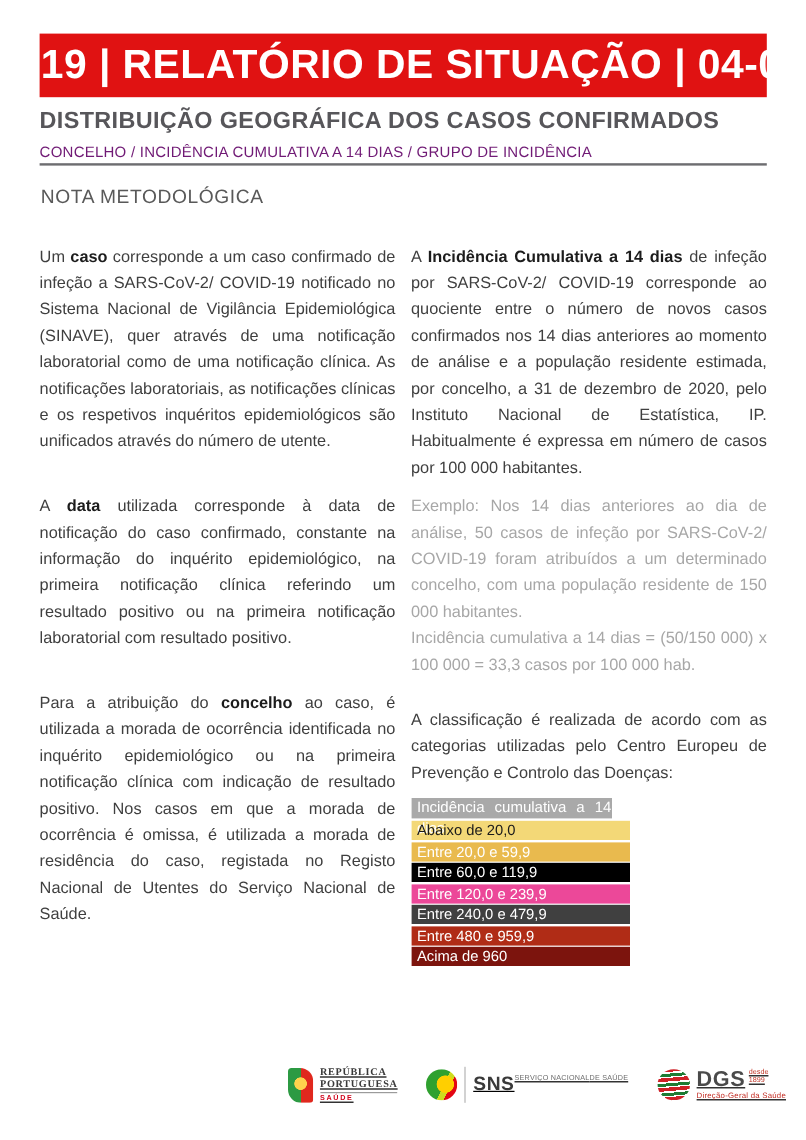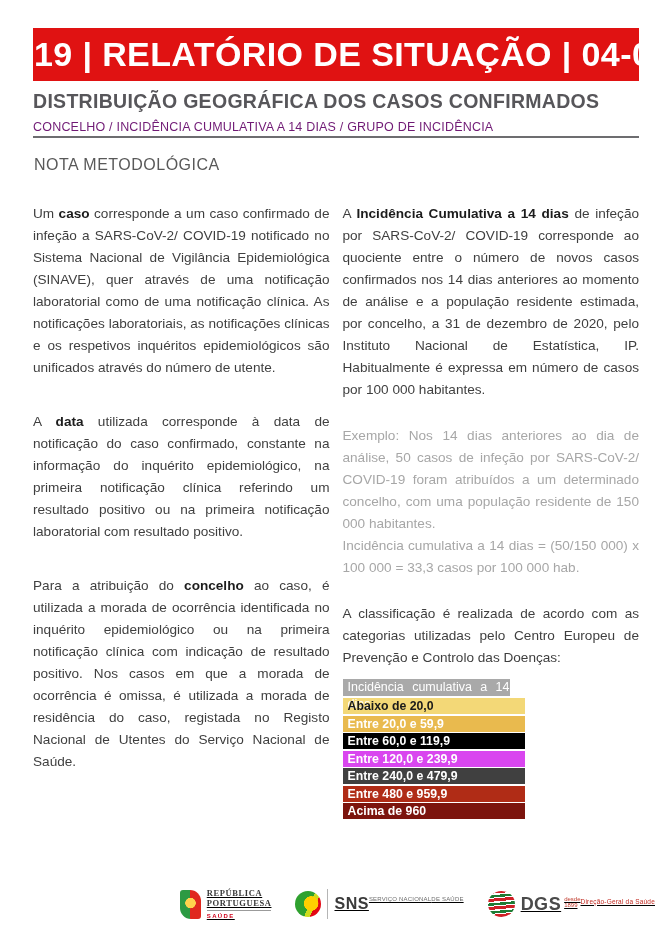--- a/index.html
+++ b/index.html
@@ -24,7 +24,7 @@
   .col{flex:1;font-size:13.6px;line-height:22px;color:#3f3f3f;text-align:justify;}
   .col p{margin:0 0 32px 0;}
   .col strong{color:#1c1c1c;font-weight:700;}
-  .rcol p.p-main{margin-bottom:24px;}
+  .rcol p.p-main{margin-bottom:10px;}
   .rcol p.p-example{margin-bottom:0;color:#a7a7a7;}
   .rcol p.p-formula{margin-bottom:24px;color:#a7a7a7;}
   .rcol p.p-class{margin-bottom:10px;}

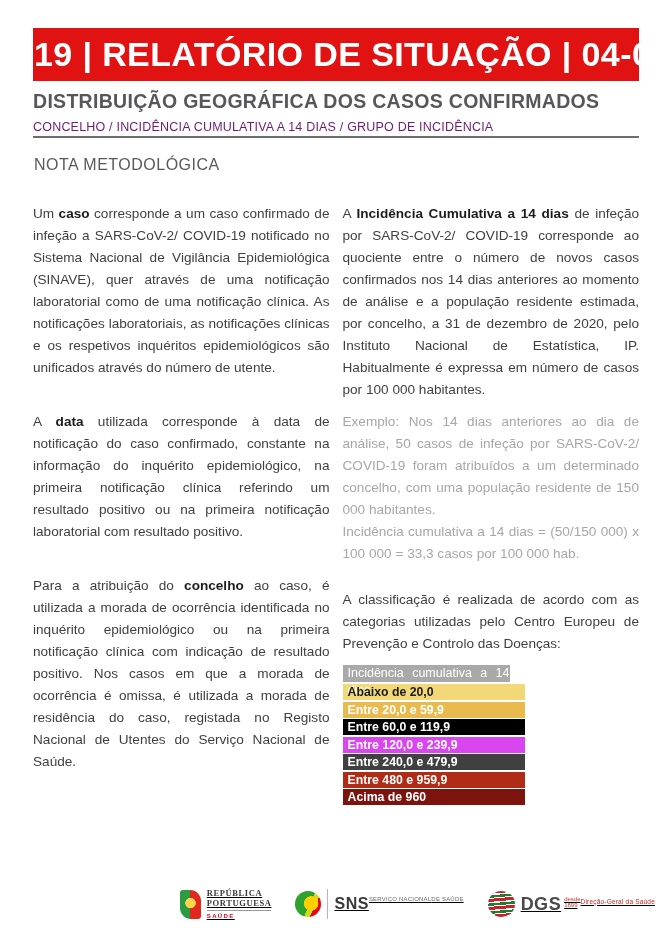--- a/index.html
+++ b/index.html
@@ -34,7 +34,7 @@
   .legend-header{width:167px;height:17px;line-height:17px;font-size:12.5px;
                  padding-left:5px;margin-bottom:2px;box-sizing:border-box;}
   .legend-row{width:182px;height:16px;line-height:16px;font-size:12.3px;
-              padding-left:5px;margin-bottom:1.5px;box-sizing:border-box;font-weight:bold;}
+              padding-left:5px;margin-bottom:1.5px;box-sizing:border-box;}
 
   
   .footer{position:absolute;top:889px;right:17px;display:flex;align-items:center;gap:24px;text-decoration:underline;}

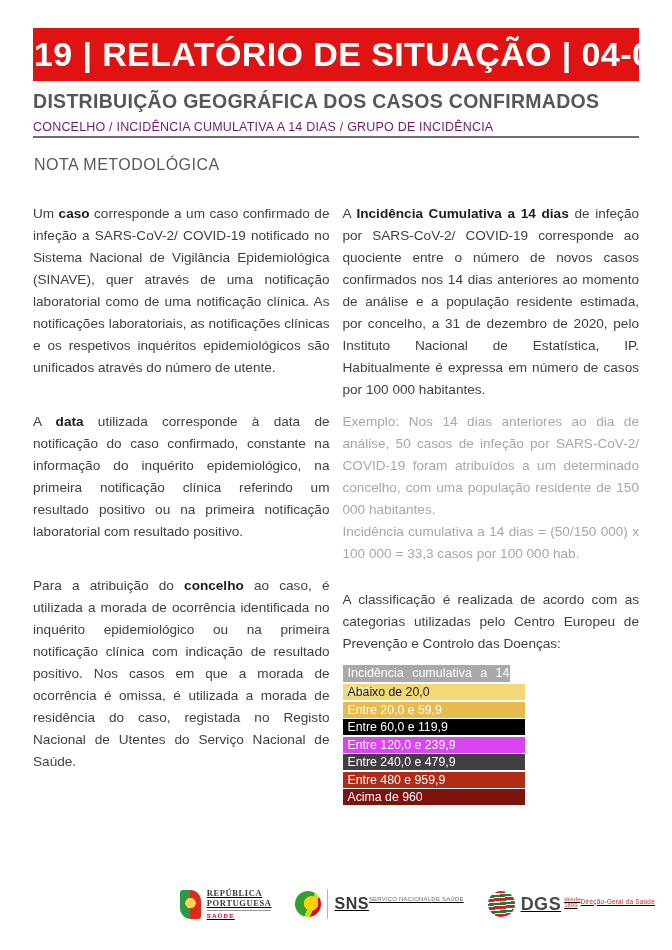--- a/index.html
+++ b/index.html
@@ -95,7 +95,7 @@
         <div class="legend-row" style="background-color: rgb(243, 216, 119); color: rgb(26, 26, 26);">Abaixo de 20,0</div>
         <div class="legend-row" style="background-color: rgb(233, 186, 78); color: rgb(255, 255, 255);">Entre 20,0 e 59,9</div>
         <div class="legend-row" style="background-color: #000000; color: rgb(255, 255, 255);">Entre 60,0 e 119,9</div>
-        <div class="legend-row" style="background-color: #d946ef; color: rgb(255, 255, 255);">Entre 120,0 e 239,9</div>
+        <div class="legend-row" style="background-color: #ec4899; color: rgb(255, 255, 255);">Entre 120,0 e 239,9</div>
         <div class="legend-row" style="background-color: #404040; color: rgb(255, 255, 255);">Entre 240,0 e 479,9</div>
         <div class="legend-row" style="background-color: rgb(176, 44, 22); color: rgb(255, 255, 255);">Entre 480 e 959,9</div>
         <div class="legend-row" style="background-color: rgb(124, 20, 13); color: rgb(255, 255, 255);">Acima de 960</div>

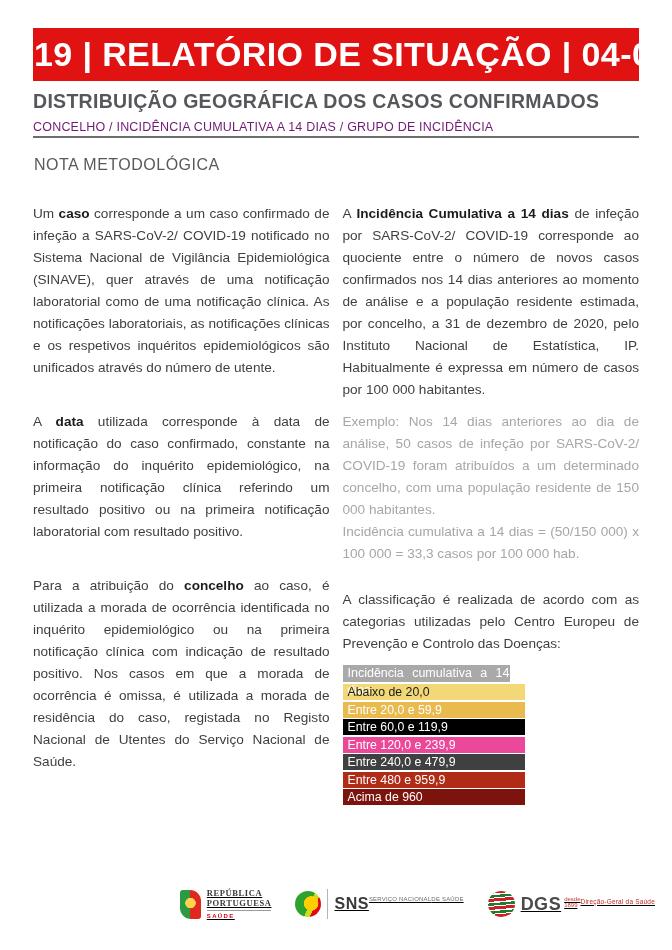--- a/index.html
+++ b/index.html
@@ -56,7 +56,7 @@
   .sns-sub{font-size:6px;color:#6b6b6b;line-height:6.5px;letter-spacing:.2px;}
   .dgs-sphere{width:27px;height:26px;border-radius:50%;
               background:repeating-linear-gradient(175deg,#cf2027 0 3px,#ffffff 3px 4.5px,#1e7b34 4.5px 7px,#ffffff 7px 8px);}
-  .dgs-right{display:flex;}
+  .dgs-right{display:flex;flex-direction:column;}
   .dgs-toprow{display:flex;align-items:flex-start;gap:3px;}
   .dgs-name{font-size:18px;font-weight:700;color:#4a4a4a;line-height:17px;letter-spacing:.5px;}
   .dgs-since{display:flex;flex-direction:column;font-size:6px;color:#c0392b;line-height:6.5px;}

